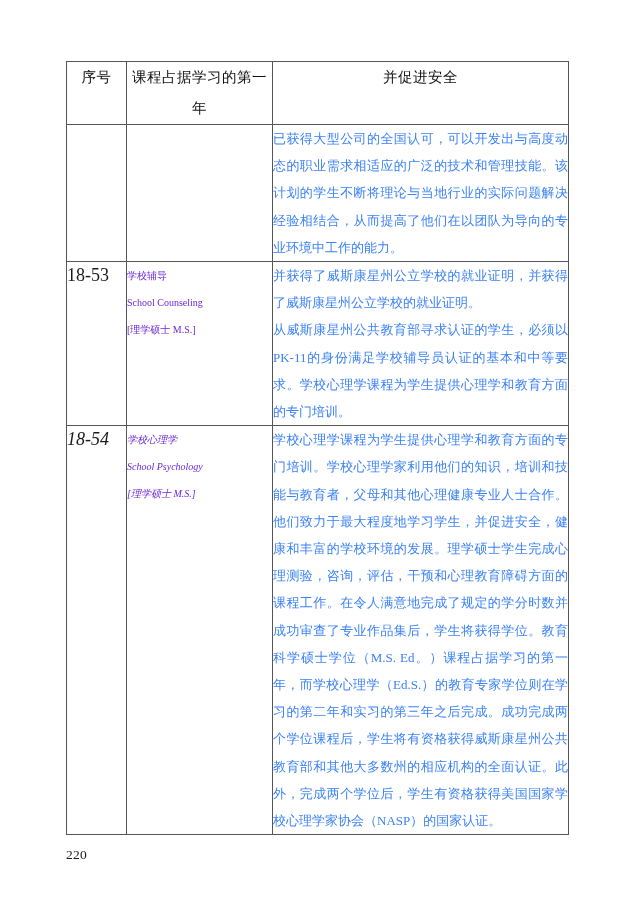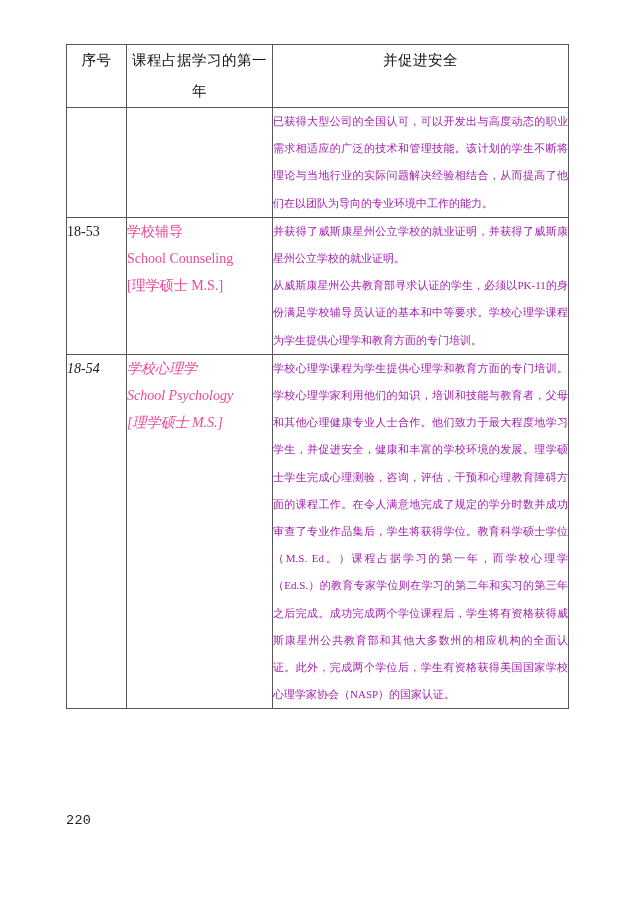--- a/index.html
+++ b/index.html
@@ -29,7 +29,7 @@
   .table-wrap {
     position: absolute;
     left: 66px;
-    top: 44px;
+    top: 61px;
     width: 502px;
   }
 

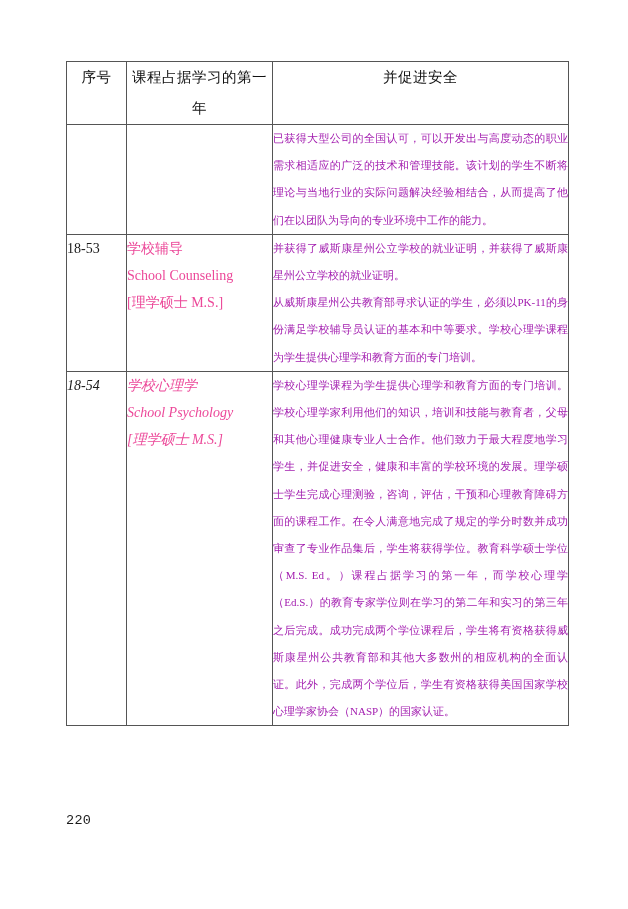--- a/index.html
+++ b/index.html
@@ -80,10 +80,10 @@
   }
 
   .cell-goal {
-    font-size: 11px;
+    font-size: 13px;
     line-height: 27.2px;
     padding: 0 5px 0 6px;
-    color: #a21caf;
+    color: #3b82f6;
     text-align: justify;
     text-justify: inter-ideograph;
     text-align-last: left;

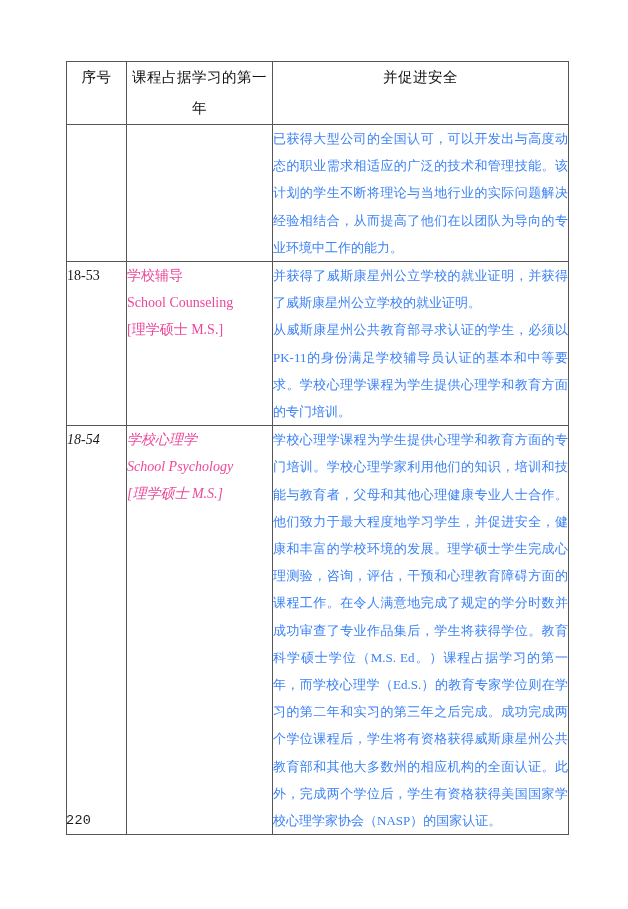--- a/index.html
+++ b/index.html
@@ -64,7 +64,7 @@
   }
 
   .cell-num {
-    font-size: 14px;
+    font-size: 18px;
     line-height: 27px;
     padding-left: 5px;
     color: #1a1a1a;

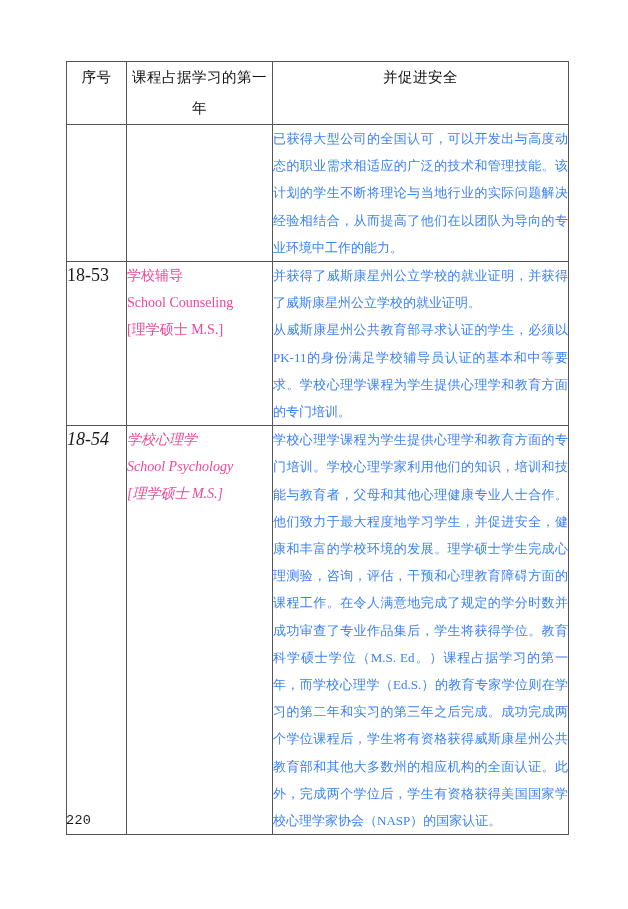--- a/index.html
+++ b/index.html
@@ -72,11 +72,11 @@
   }
 
   .cell-major {
-    font-size: 14px;
+    font-size: 10px;
     line-height: 27px;
     padding-left: 6px;
     padding-right: 4px;
-    color: #ec4899;
+    color: #6d28d9;
   }
 
   .cell-goal {

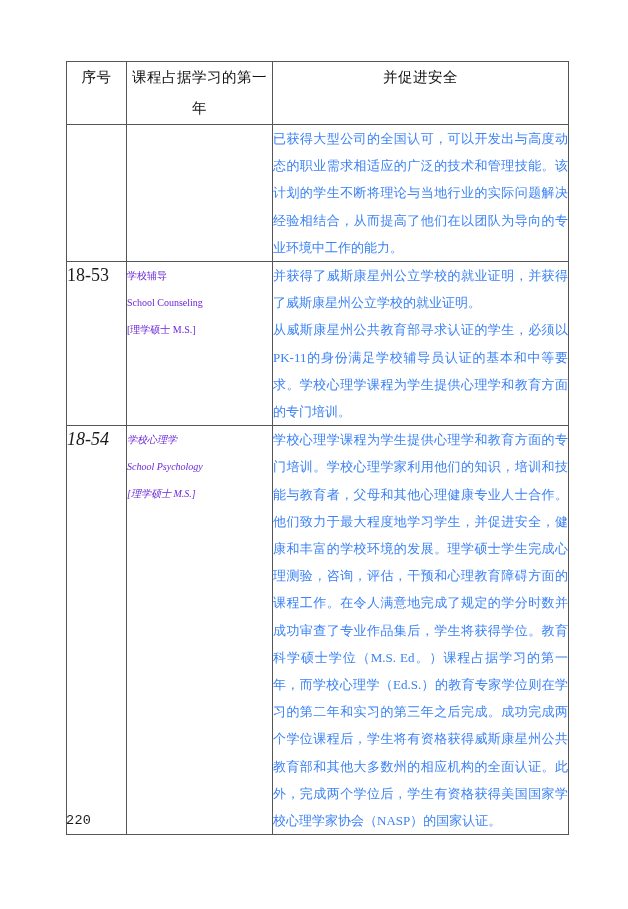--- a/index.html
+++ b/index.html
@@ -102,12 +102,11 @@
   .page-number {
     position: absolute;
     left: 66px;
-    top: 812px;
+    top: 846px;
     font-size: 13.5px;
     line-height: 18px;
     color: #1a1a1a;
     letter-spacing: 0.3px;
-    font-family: Liberation Mono, monospace;
   }
 </style>
 </head>

